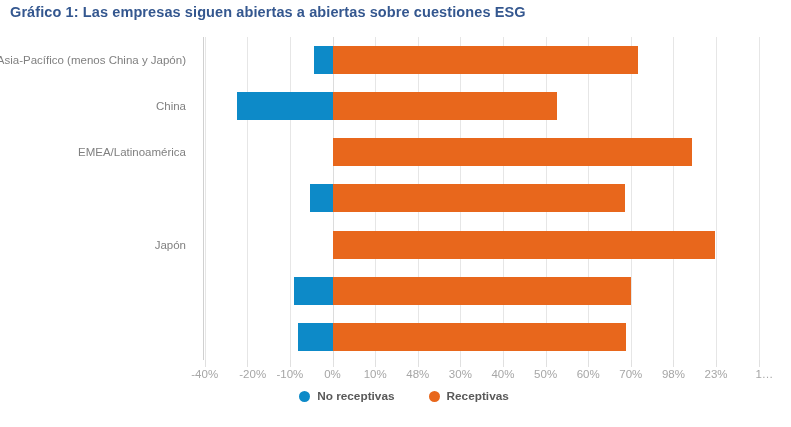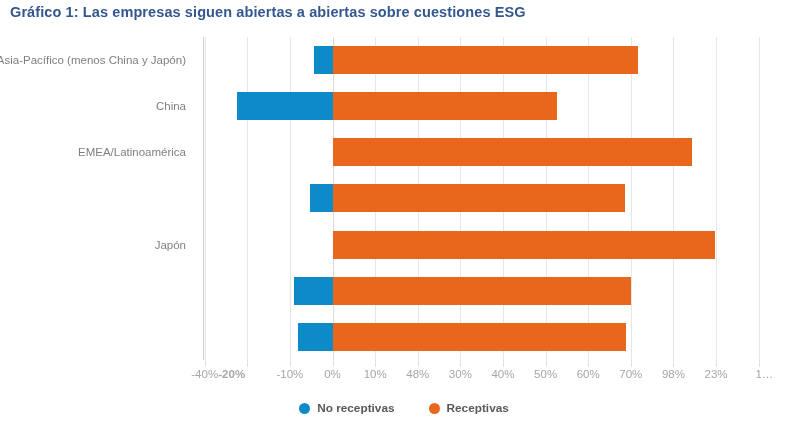--- a/index.html
+++ b/index.html
@@ -128,7 +128,7 @@
     <div class="tick-mark" style="left: 0px;"></div>
     <div class="tick-label" style="left: 0px;">-40%</div>
     <div class="tick-mark" style="left: 42.6154px;"></div>
-    <div class="tick-label" style="left: 27px; font-weight: bold;">-20%</div>
+    <div class="tick-label" style="left: 48px;">-20%</div>
     <div class="tick-mark" style="left: 85.2308px;"></div>
     <div class="tick-label" style="left: 85.2308px;">-10%</div>
     <div class="tick-mark" style="left: 127.846px;"></div>

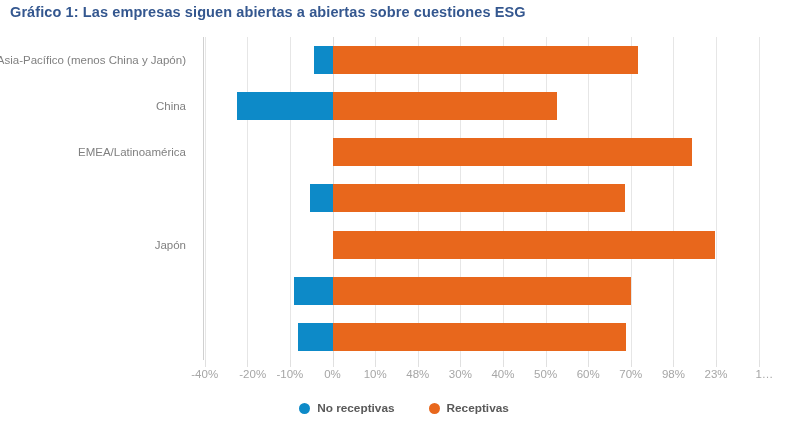--- a/index.html
+++ b/index.html
@@ -61,7 +61,7 @@
 
   
   #legend{
-    position:absolute;left:0;right:0;top:396px;height:24px;
+    position:absolute;left:0;right:0;top:384px;height:24px;
     display:flex;justify-content:center;align-items:center;gap:34px;margin-left:17px;
   }
   .legend-item{display:flex;align-items:center;gap:7px;}

